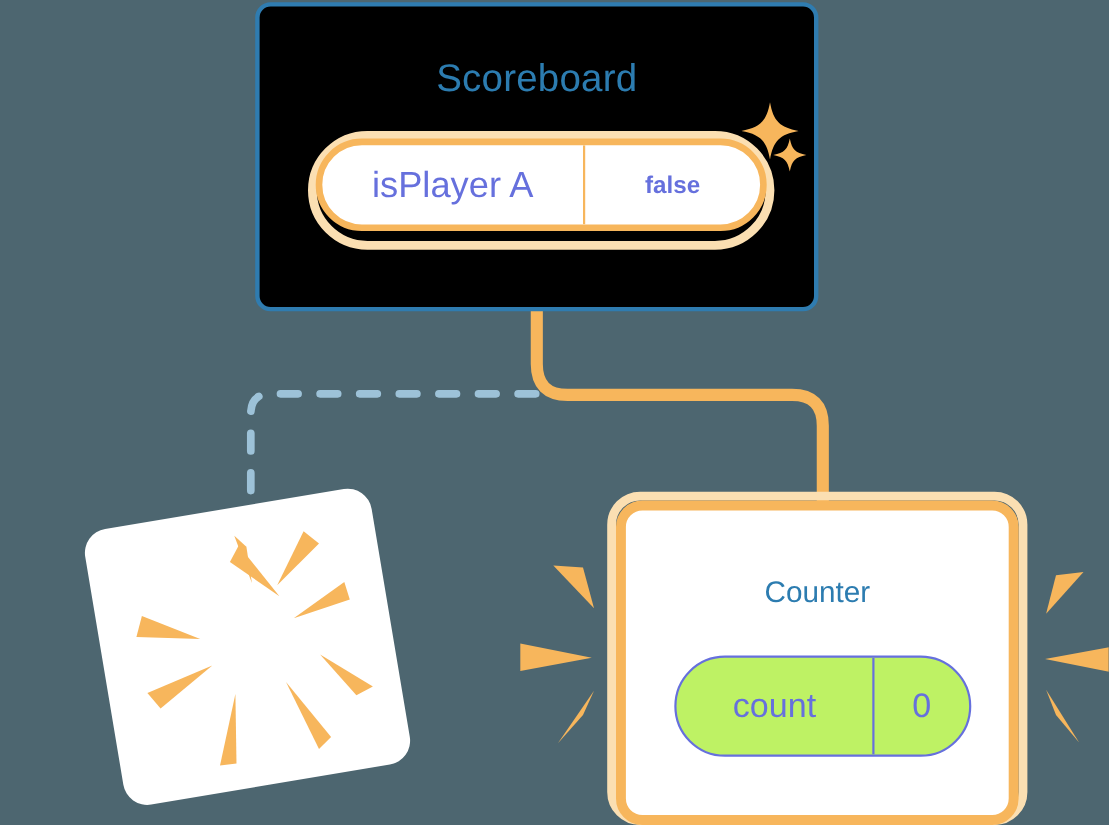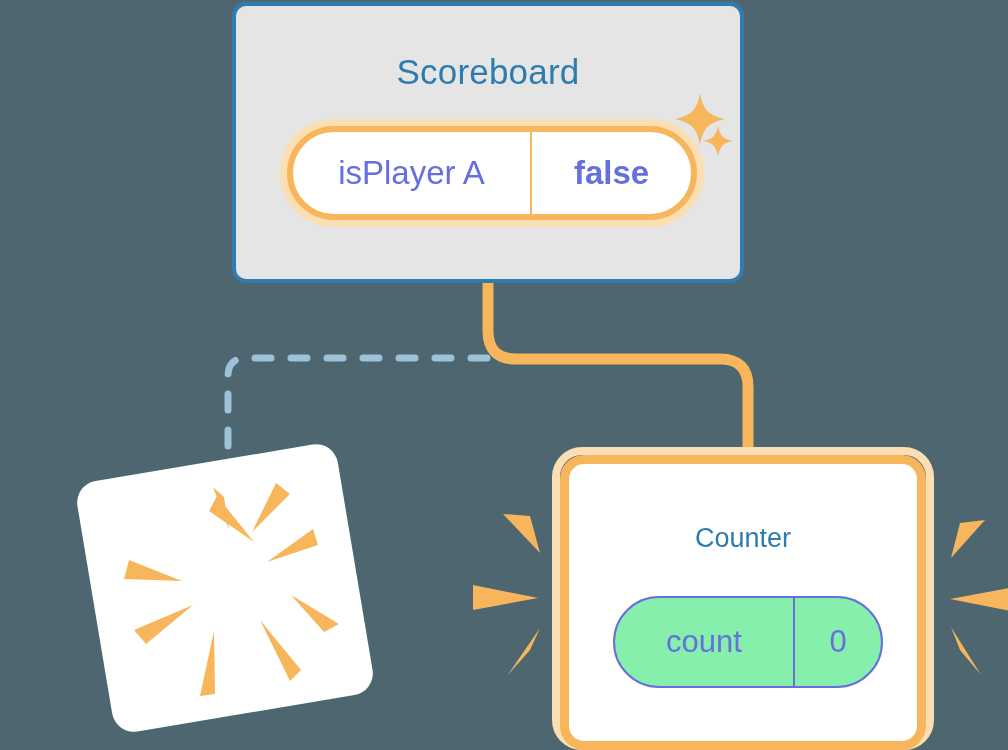--- a/index.html
+++ b/index.html
@@ -29,7 +29,7 @@
   
   .comp-box {
     position: absolute;
-    background: #e5e5e5;
+    background: #000000;
     box-sizing: border-box;
   }
   #scoreboard-box {

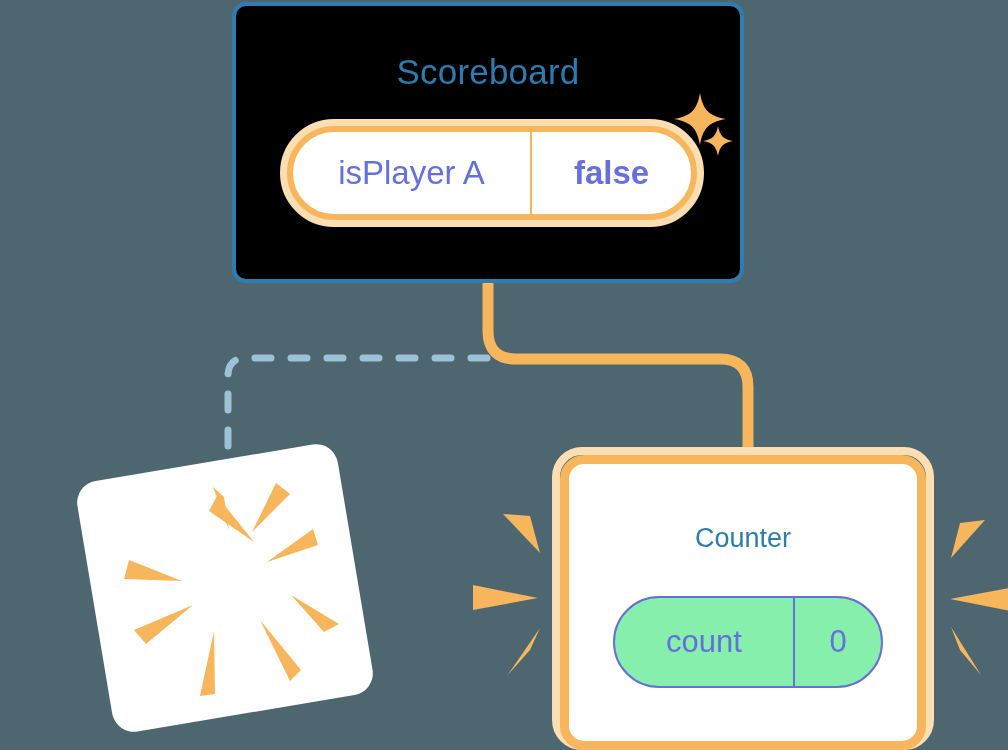--- a/index.html
+++ b/index.html
@@ -75,7 +75,7 @@
     left: 7px;
     top: 7px;
     width: 410px;
-    height: 94px;
+    height: 84px;
     box-sizing: border-box;
     border: 6px solid #f7b65c;
     border-radius: 47px;

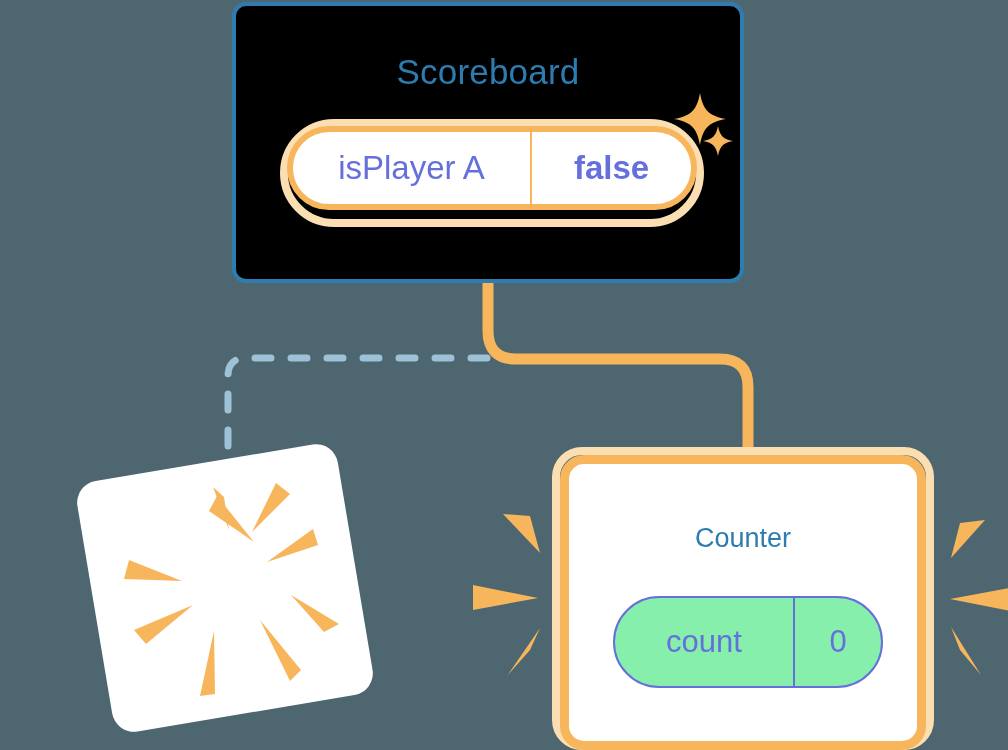--- a/index.html
+++ b/index.html
@@ -103,7 +103,7 @@
   }
   #scoreboard-pill .pill-val {
     flex: 1 1 auto;
-    font-size: 33px;
+    font-size: 22px;
     font-weight: 700;
   }
 

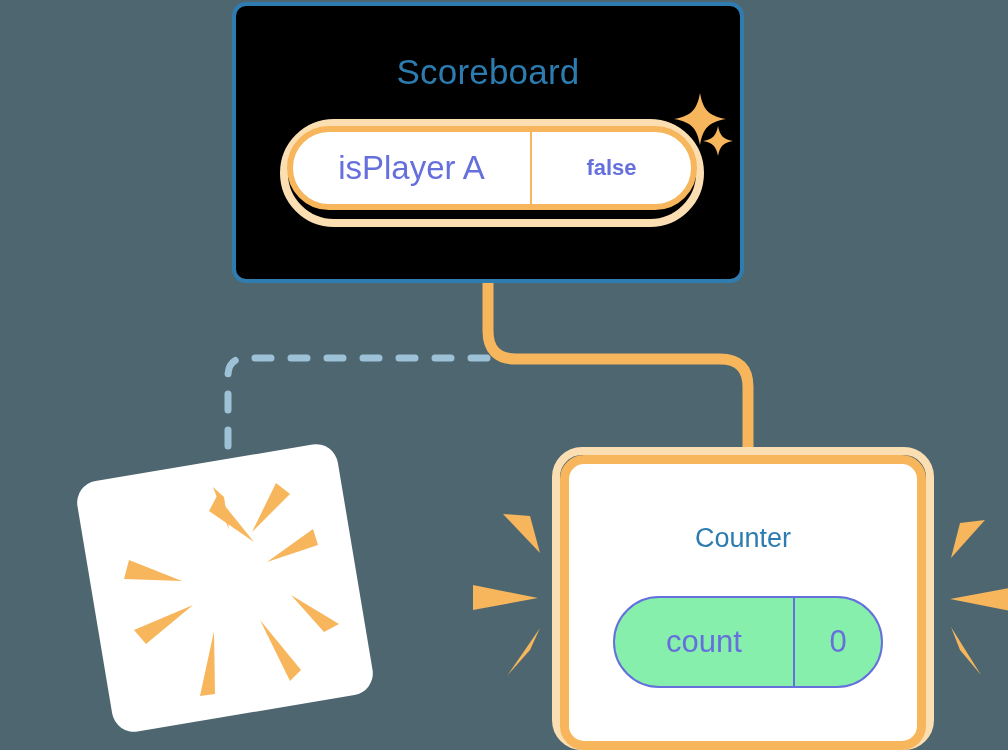--- a/index.html
+++ b/index.html
@@ -148,7 +148,7 @@
     box-sizing: border-box;
     border: 2px solid #6670dd;
     border-radius: 46px;
-    background: #86efac;
+    background: #bef264;
     display: flex;
     align-items: stretch;
     overflow: hidden;

